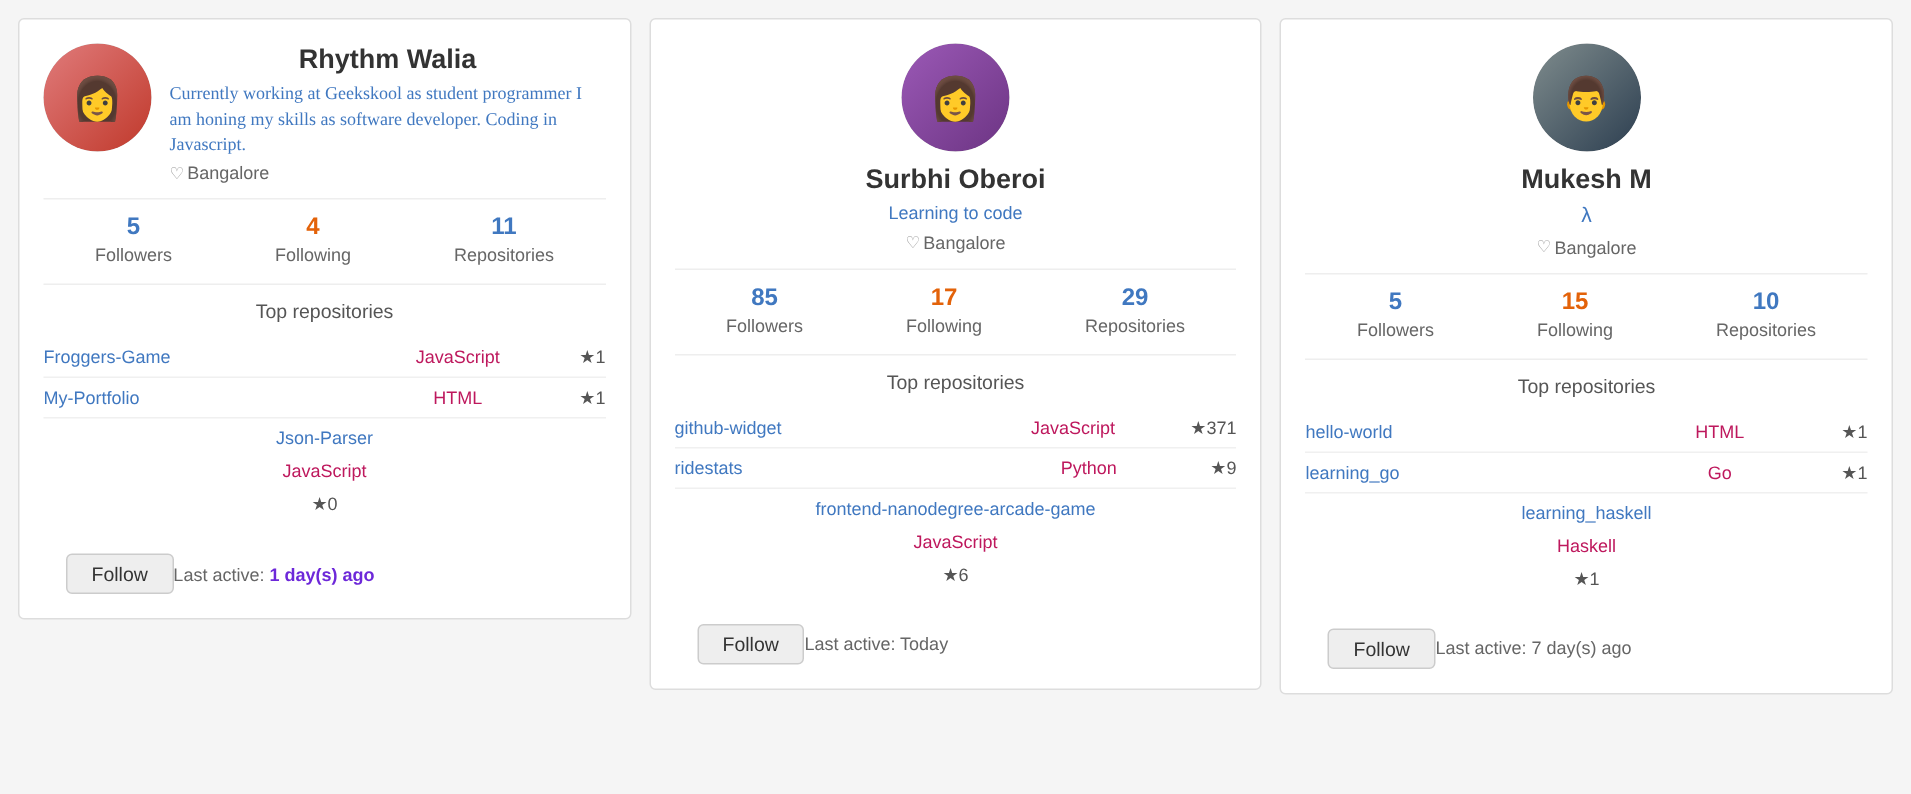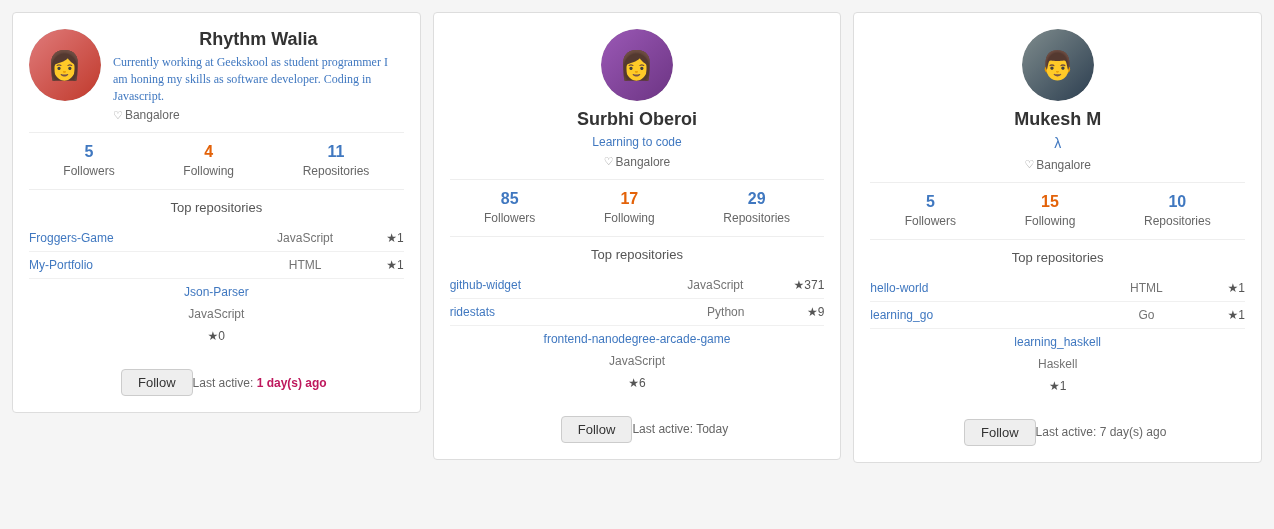--- a/index.html
+++ b/index.html
@@ -114,7 +114,7 @@
     }
     .repo-lang {
       font-size: 12px;
-      color: #737373;
+      color: #be185d;
       flex: 1.5;
       text-align: center;
     }

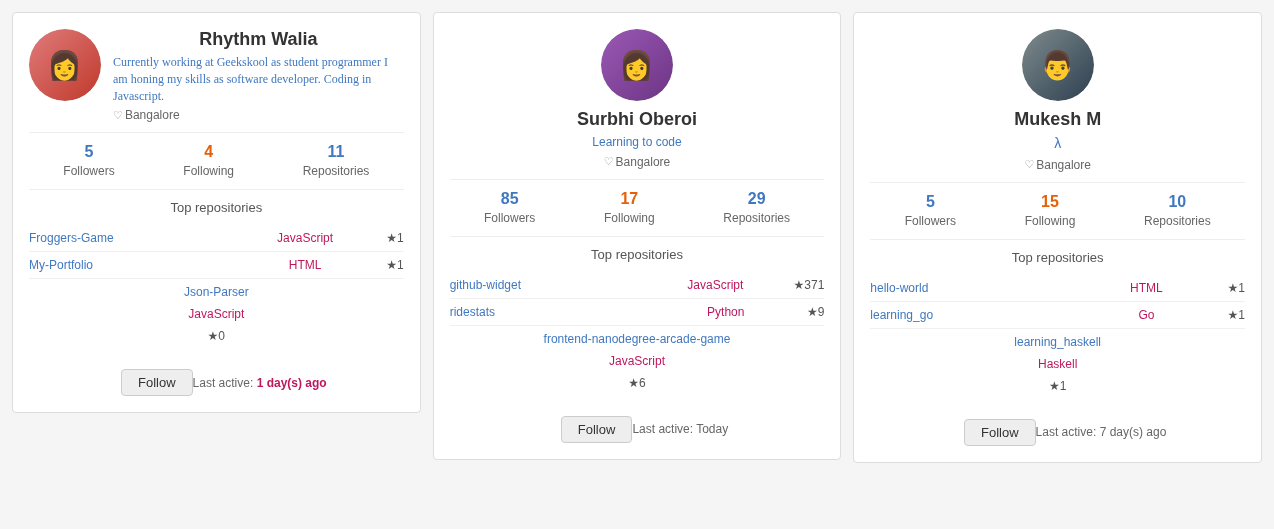--- a/index.html
+++ b/index.html
@@ -127,7 +127,7 @@
     .card-footer {
       display: flex;
       align-items: center;
-      justify-content: center;
+      justify-content: flex-start;
       margin-top: 12px;
       padding-top: 8px;
       padding-left: 15px;

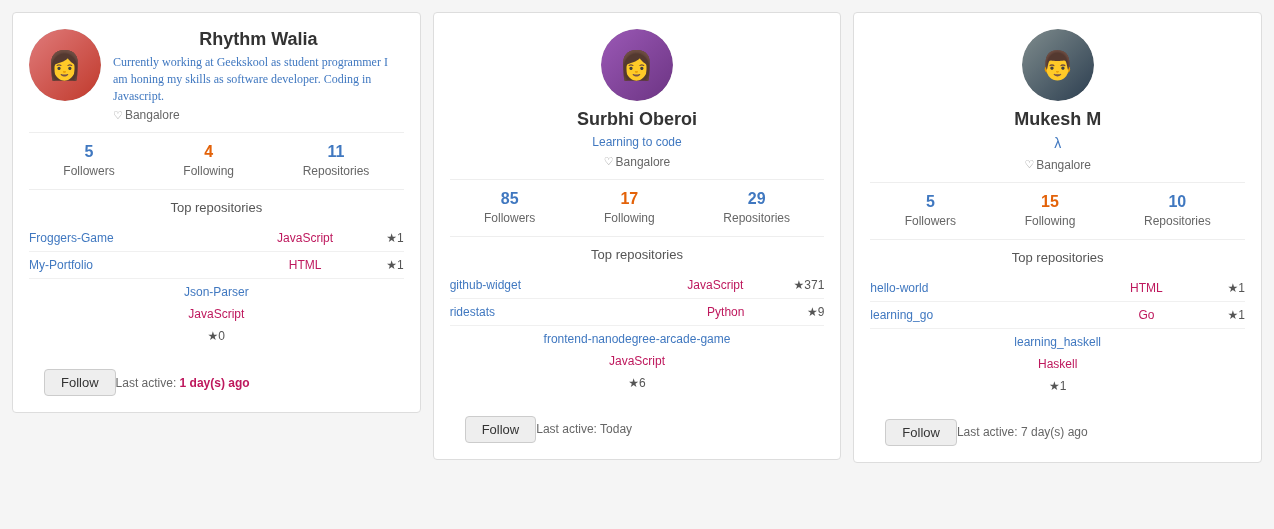--- a/index.html
+++ b/index.html
@@ -145,7 +145,7 @@
       font-size: 12px;
       color: #666;
     }
-    .last-active strong { color: #be185d; }
+    .last-active strong { color: #6d28d9; }
     .lambda-text {
       color: #4078c0;
       font-size: 14px;

